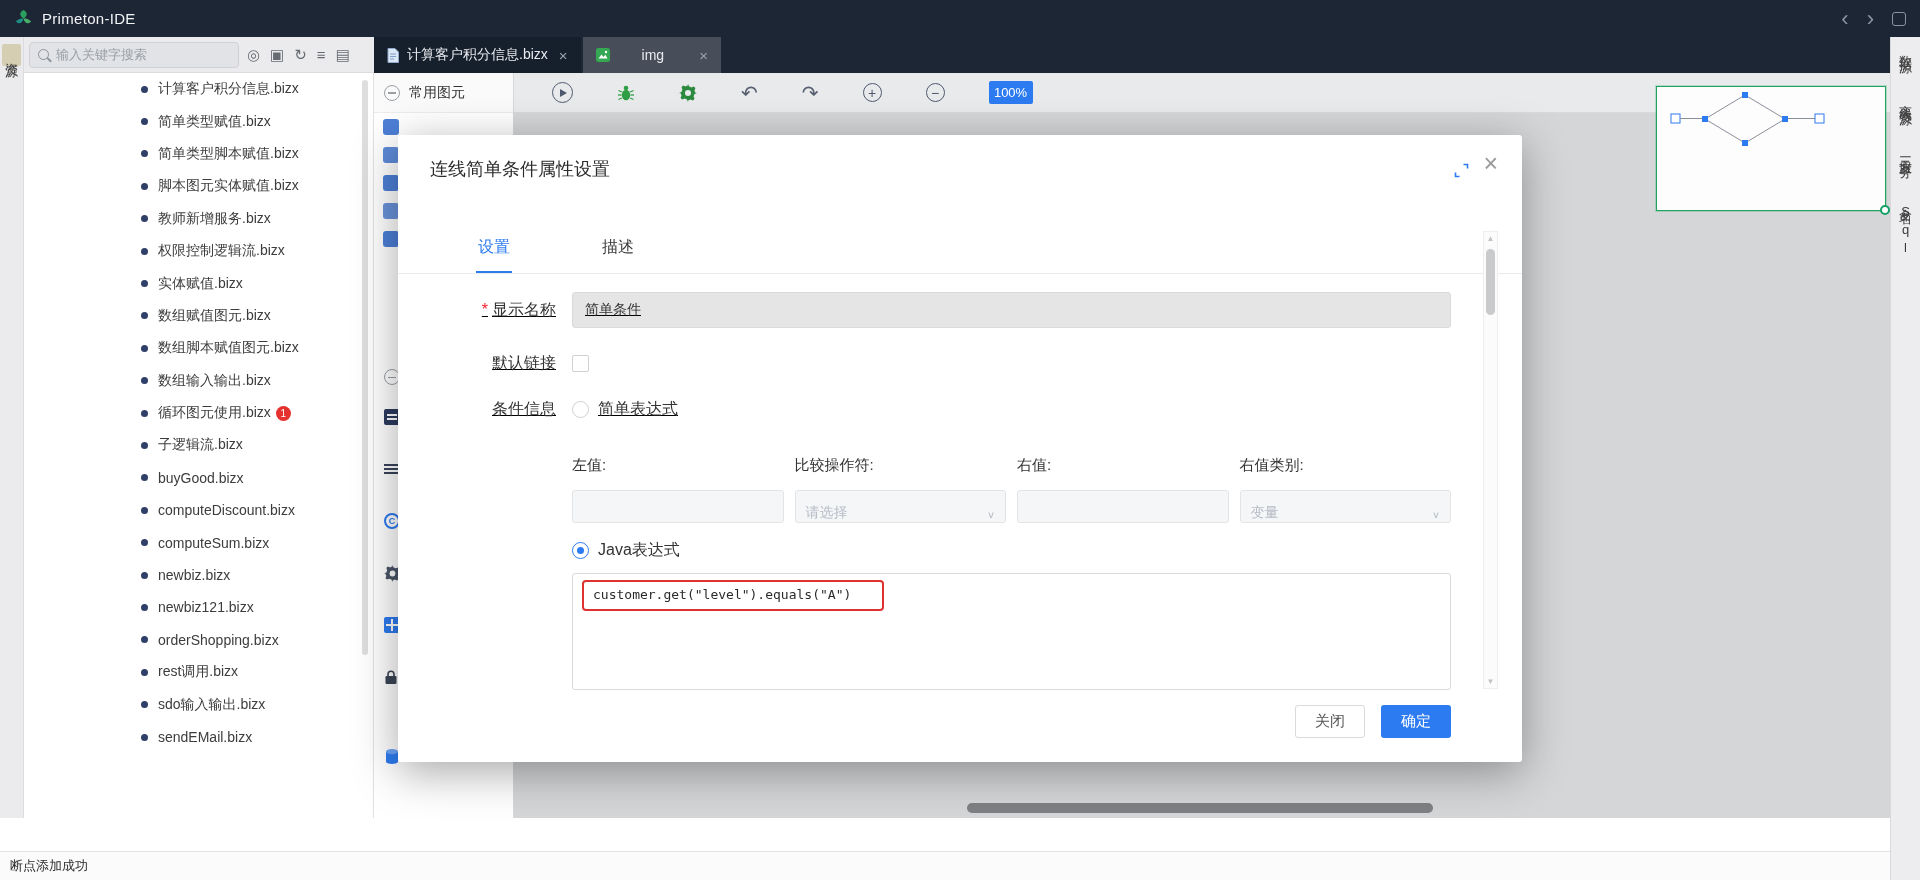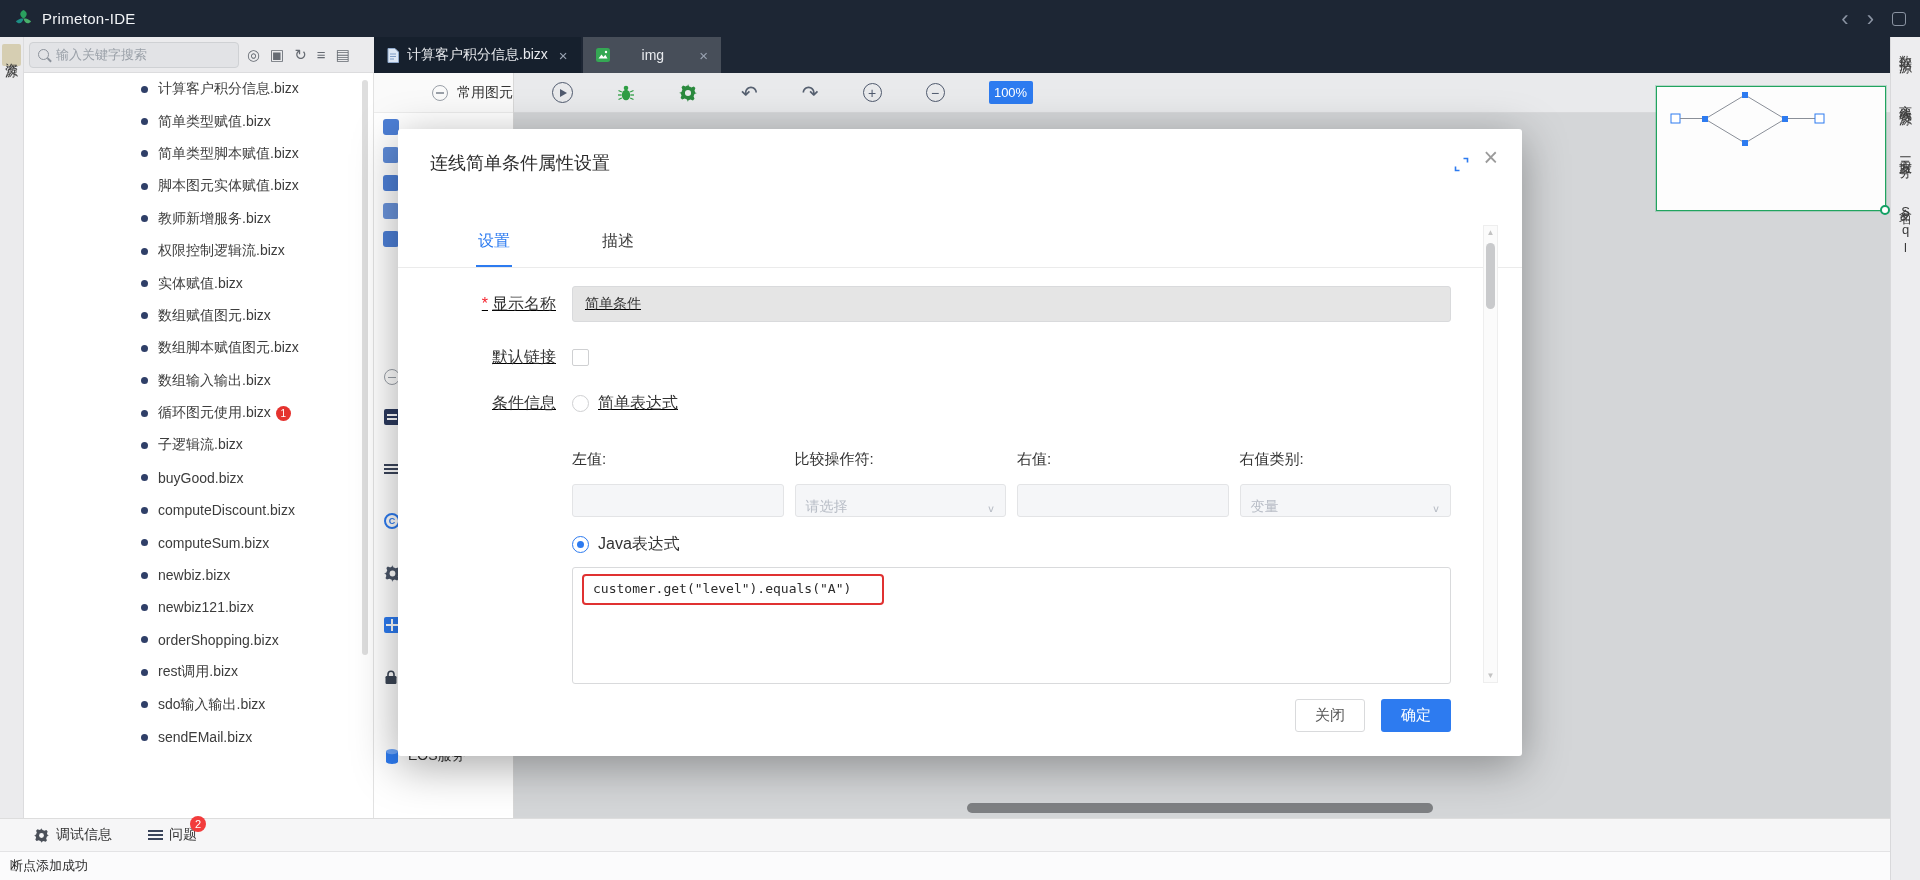--- a/index.html
+++ b/index.html
@@ -45,7 +45,7 @@
 
 
 .palette{position:absolute;left:374px;top:73px;width:140px;height:745px;background:#fff;border-right:1px solid #d8d8d8;z-index:5;}
-.p-head{height:40px;display:flex;align-items:center;gap:9px;padding-left:10px;border-bottom:1px solid #ececec;background:#fafafa;font-size:14px;color:#333;justify-content:flex-end;}
+.p-head{height:40px;display:flex;align-items:center;gap:9px;padding-left:10px;border-bottom:1px solid #ececec;background:#fafafa;font-size:14px;color:#333;}
 .collapse{width:16px;height:16px;border:1px solid #9aa0a8;border-radius:50%;position:relative;flex:none;cursor:pointer;}
 .collapse::after{content:"";position:absolute;left:3px;right:3px;top:6.5px;height:1.5px;background:#9aa0a8;}
 .p-item{height:28px;display:flex;align-items:center;padding-left:9px;cursor:pointer;}

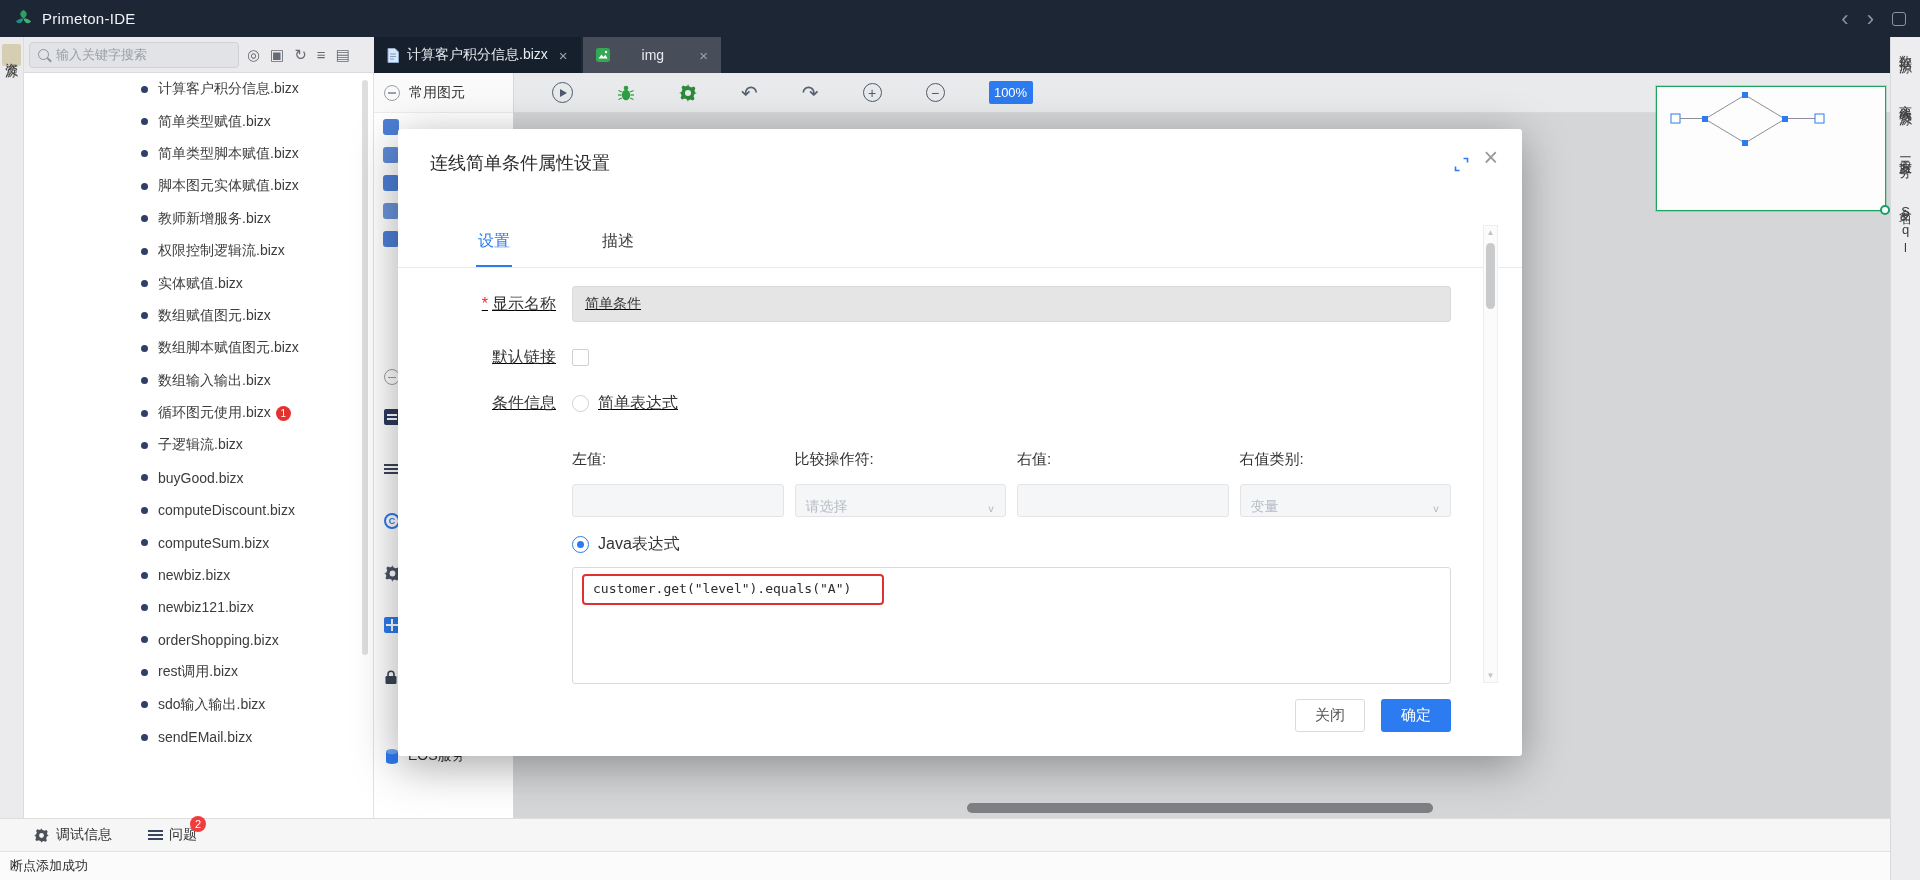--- a/index.html
+++ b/index.html
@@ -85,7 +85,7 @@
 .rightrail .vtab{cursor:pointer;}
 
 
-.modal{position:absolute;left:398px;top:129px;width:1124px;height:627px;background:#fff;border-radius:3px;box-shadow:0 10px 45px rgba(0,0,0,.35);z-index:60;}
+.modal{position:absolute;left:398px;top:135px;width:1124px;height:627px;background:#fff;border-radius:3px;box-shadow:0 10px 45px rgba(0,0,0,.35);z-index:60;}
 .m-head{position:relative;padding:22px 32px 0;}
 .m-title{font-size:18px;color:#2b2b2b;}
 .m-exp{position:absolute;right:52px;top:27px;cursor:pointer;line-height:0;}

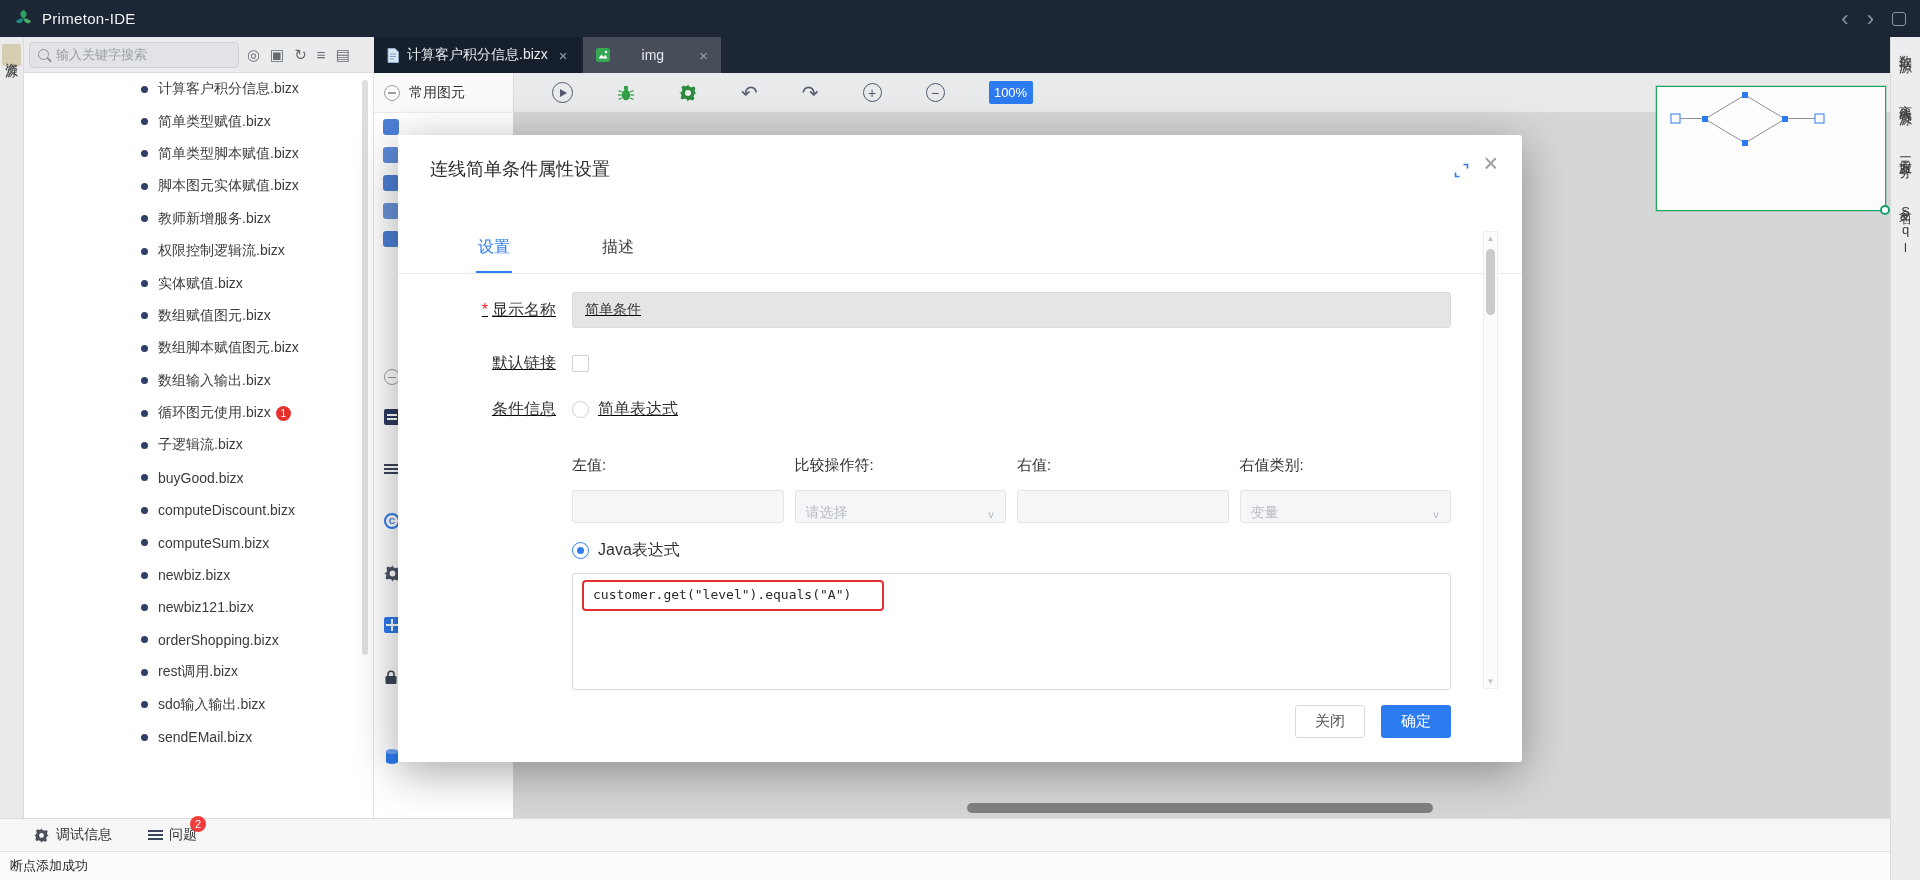--- a/index.html
+++ b/index.html
@@ -495,22 +495,6 @@
     </div>
   </div>
 
-  <div class="bottombar">
-    <span class="bb-item">
-      <span style="line-height:0;">
-        <svg width="15" height="15" viewBox="0 0 20 20">
-            <path fill="#4a4f58" d="M10 0l1.2 2.8a7.3 7.3 0 012.4 1l2.9-1 1.7 1.7-1 2.9a7.3 7.3 0 011 2.4L20 10l-2.8 1.2a7.3 7.3 0 01-1 2.4l1 2.9-1.7 1.7-2.9-1a7.3 7.3 0 01-2.4 1L10 20l-1.2-2.8a7.3 7.3 0 01-2.4-1l-2.9 1-1.7-1.7 1-2.9a7.3 7.3 0 01-1-2.4L0 10l2.8-1.2a7.3 7.3 0 011-2.4l-1-2.9L4.5 1.8l2.9 1a7.3 7.3 0 012.4-1z"></path>
-            <circle cx="10" cy="10" r="3.2" fill="#f6f6f7"></circle>
-          </svg>
-      </span>
-      <span>调试信息</span>
-    </span>
-    <span class="bb-item">
-      <span class="icon-lines" style="width:14px;"></span>
-      <span>问题</span>
-      <span class="badge2">2</span>
-    </span>
-  </div>
 
   <div class="statusbar">
     <span>断点添加成功</span>

